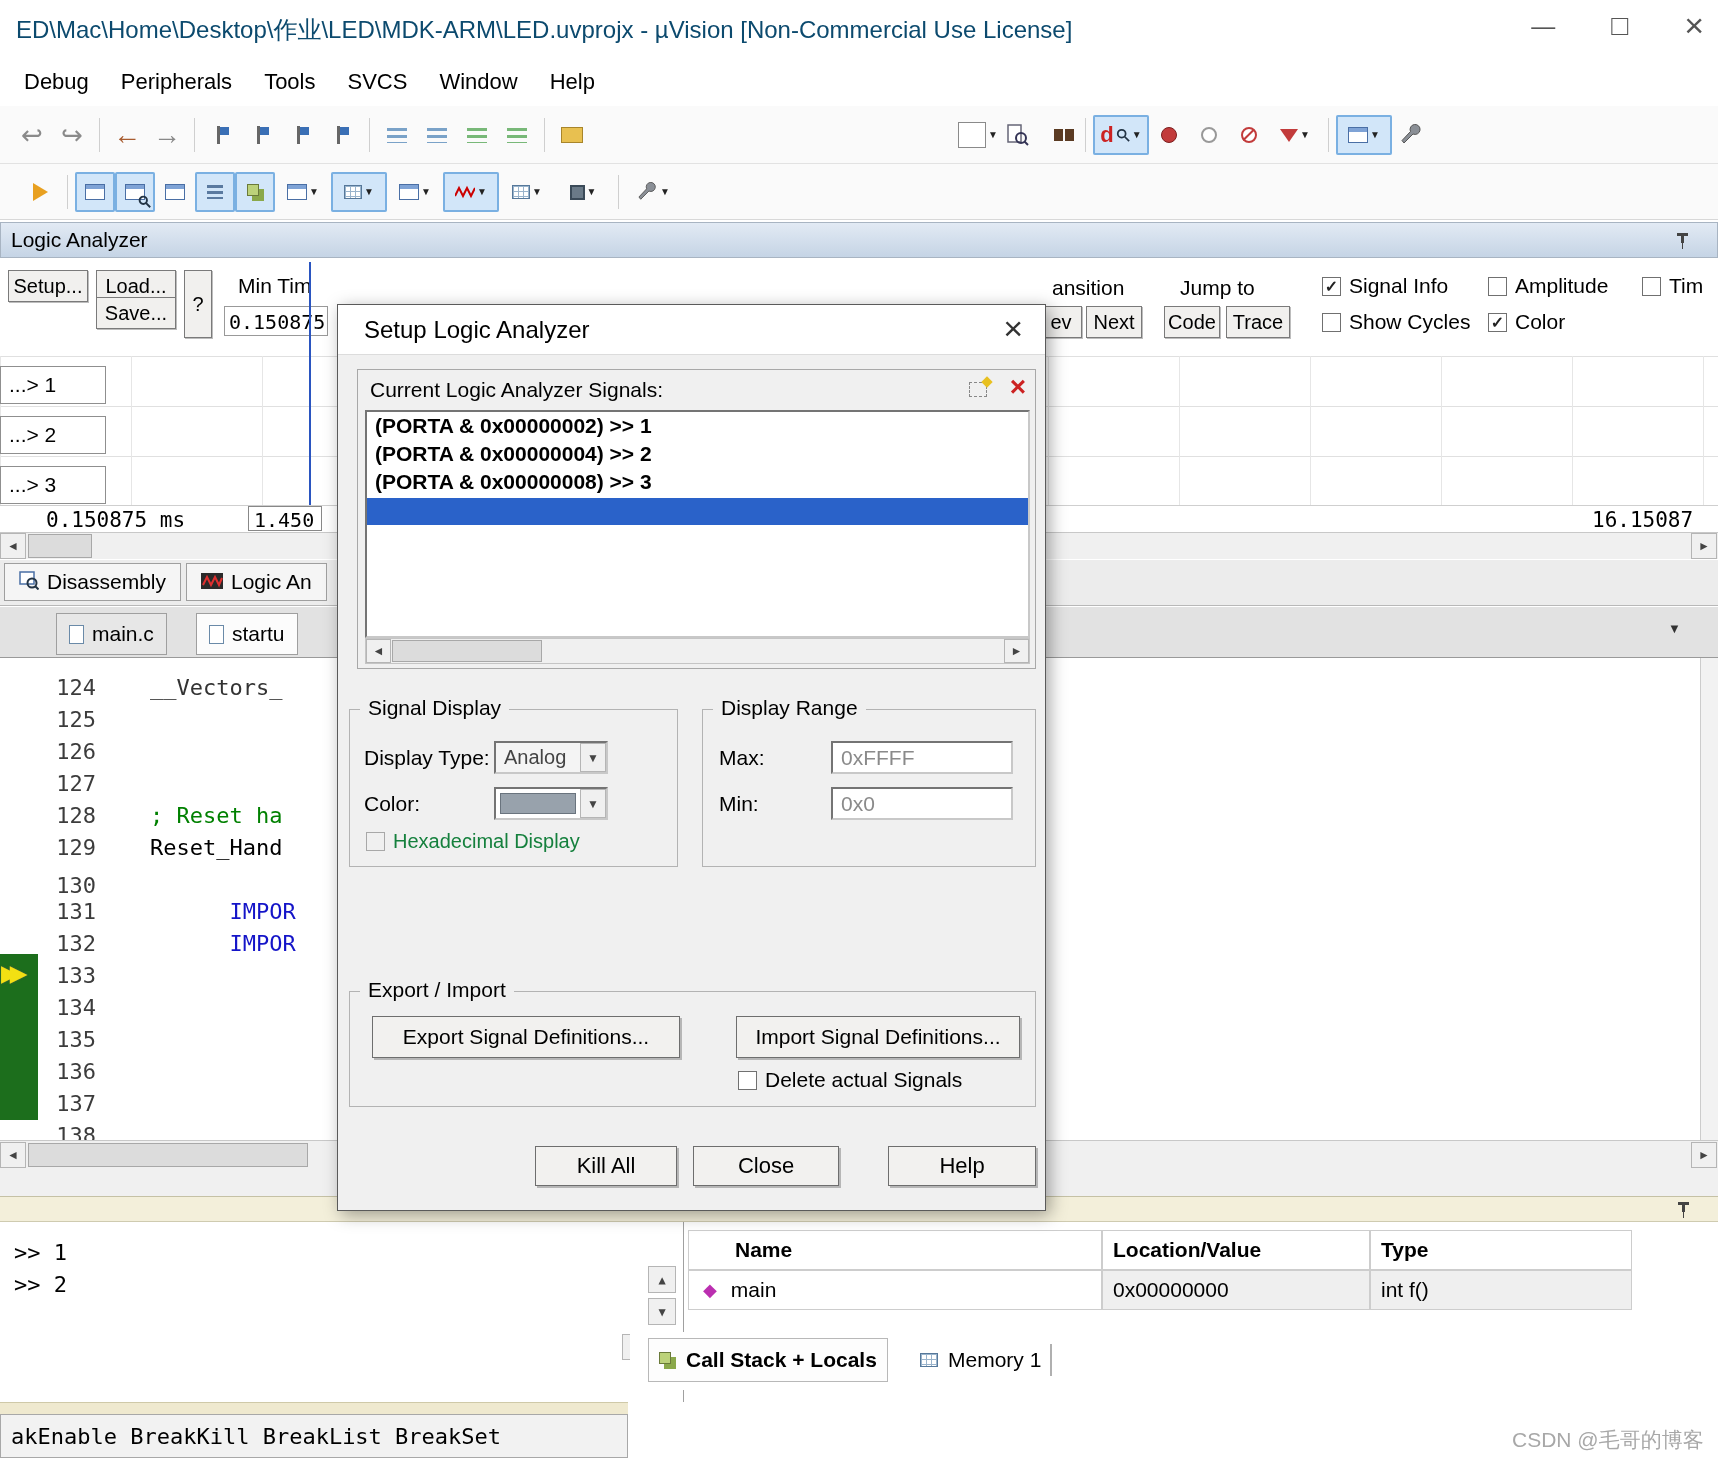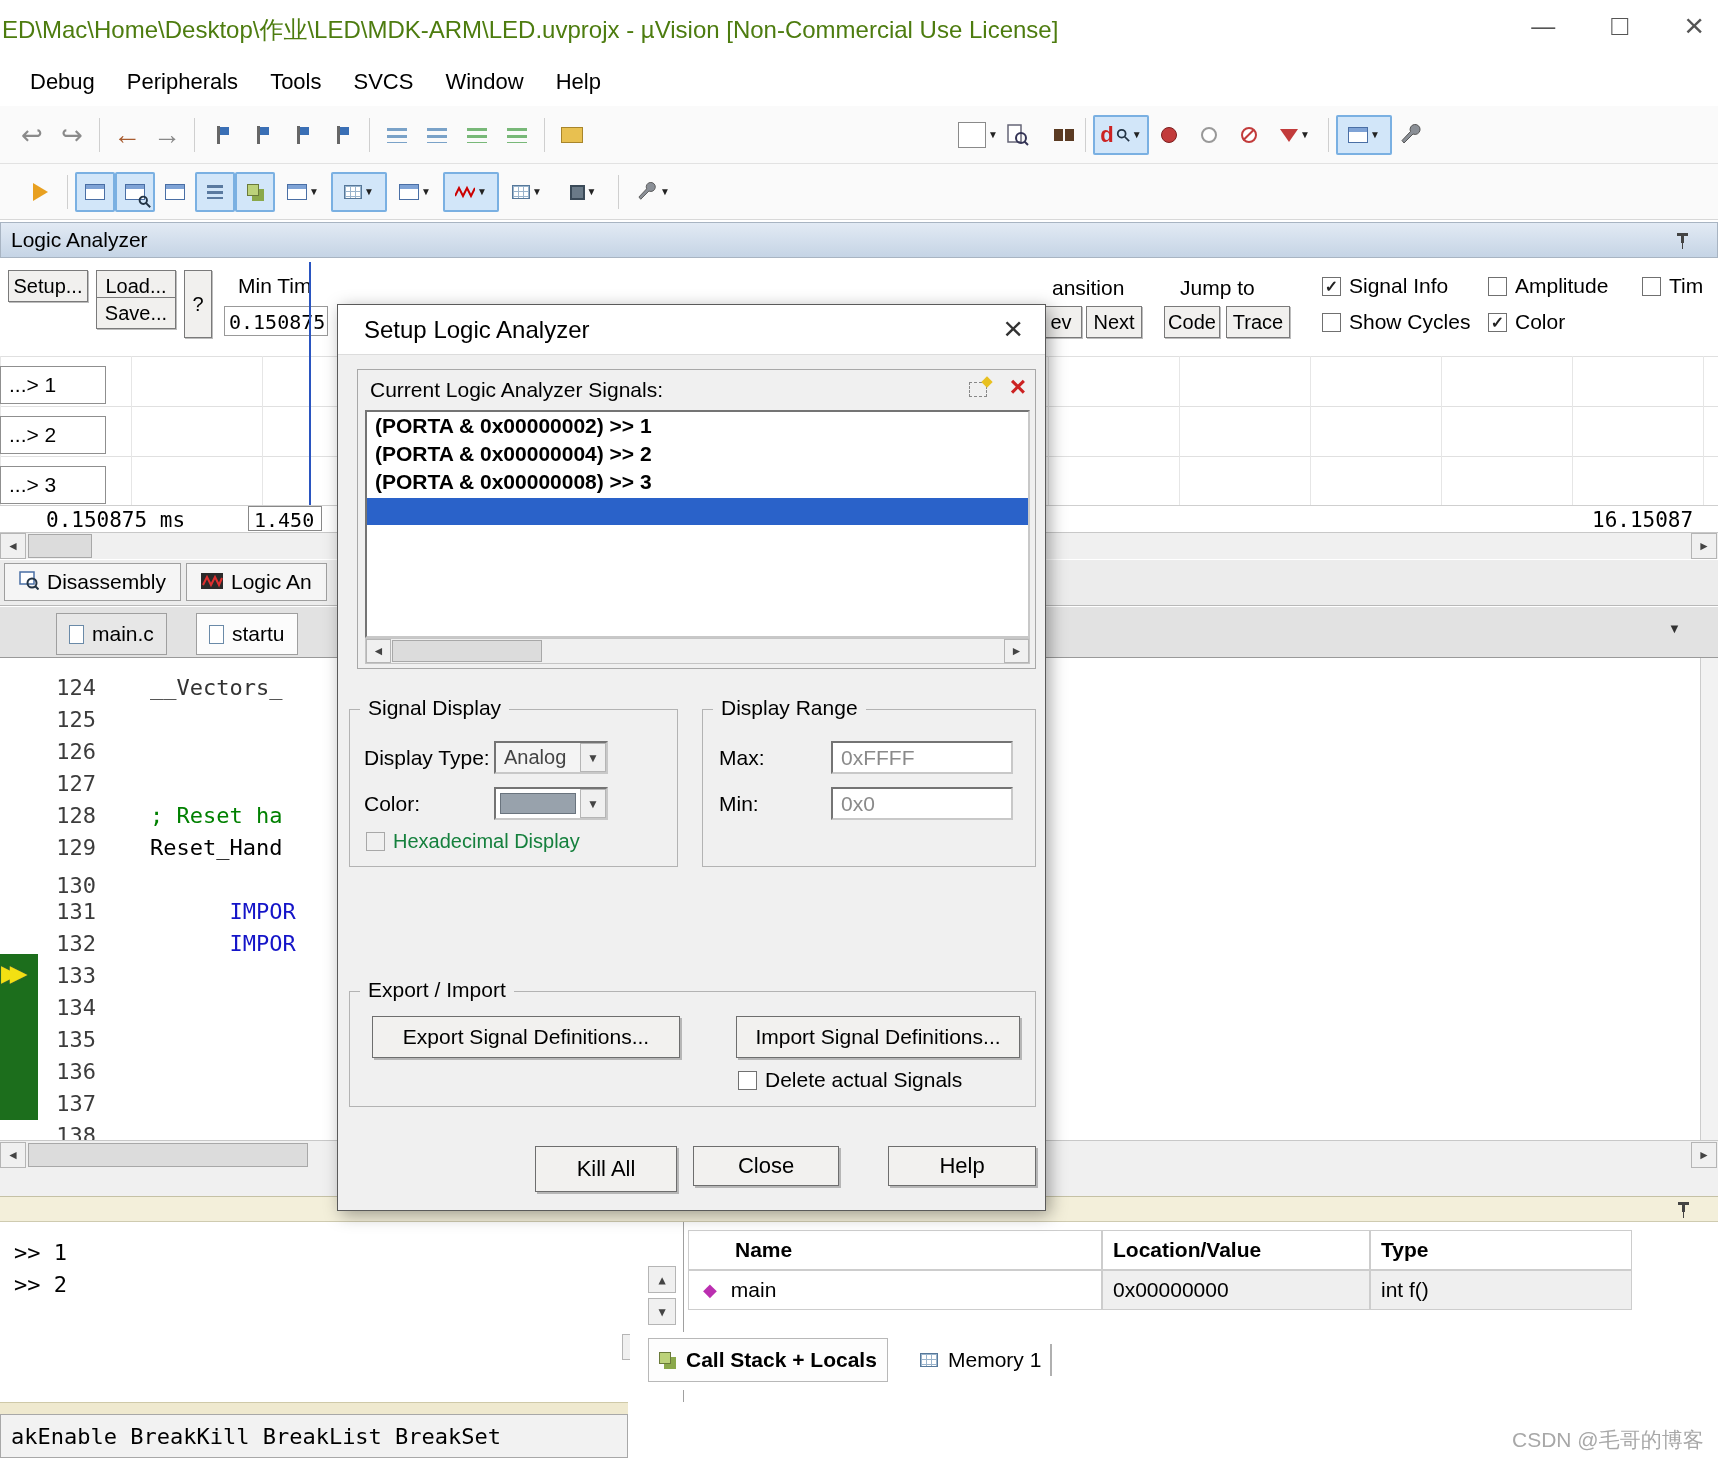--- a/index.html
+++ b/index.html
@@ -67,7 +67,7 @@
 <div id="screen">
 
   <div class="abs" style="left:0;top:0;width:1718px;height:58px;background:#fff">
-    <div class="abs" style="left:2px;top:14px;font-size:24px;color:#4d7c0f;white-space:nowrap">ED\Mac\Home\Desktop\作业\LED\MDK-ARM\LED.uvprojx - µVision  [Non-Commercial Use License]</div>
+    <div class="abs" style="left:16px;top:14px;font-size:24px;color:#0c4a6e;white-space:nowrap">ED\Mac\Home\Desktop\作业\LED\MDK-ARM\LED.uvprojx - µVision  [Non-Commercial Use License]</div>
     <div class="abs flex" style="right:14px;top:6px;gap:56px">
       <div style="font-size:24px;color:#555">—</div>
       <div style="font-size:28px;color:#555">□</div>

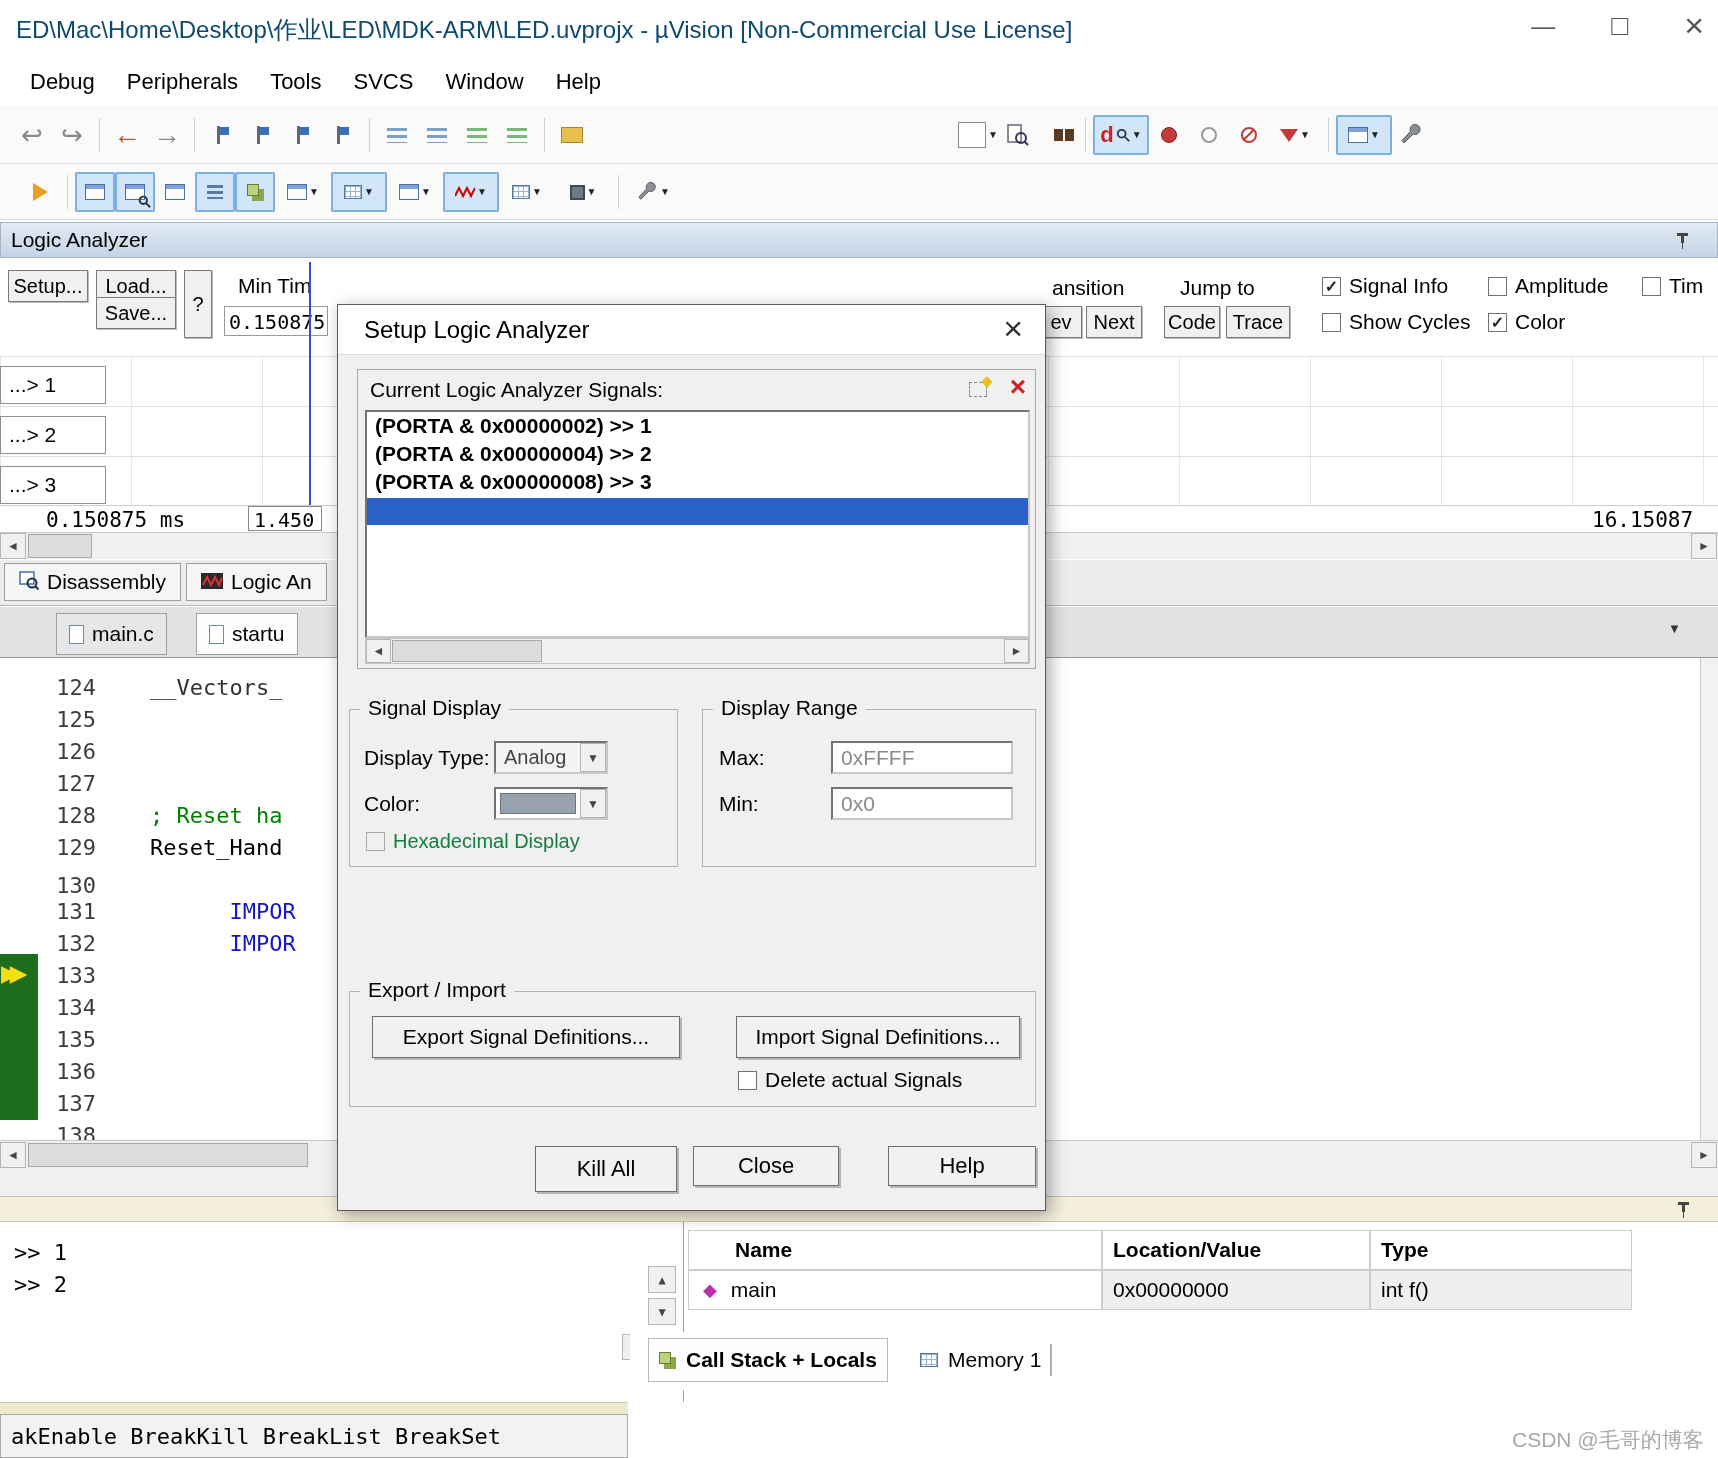--- a/index.html
+++ b/index.html
@@ -75,7 +75,7 @@
     </div>
   </div>
 
-  <div class="abs flex" style="left:0;top:58px;width:1718px;height:48px;background:#fff;gap:32px;padding-left:30px;font-size:22px">
+  <div class="abs flex" style="left:0;top:58px;width:1718px;height:48px;background:#fff;gap:32px;padding-left:24px;font-size:22px">
     <span>Debug</span>
     <span>Peripherals</span>
     <span>Tools</span>

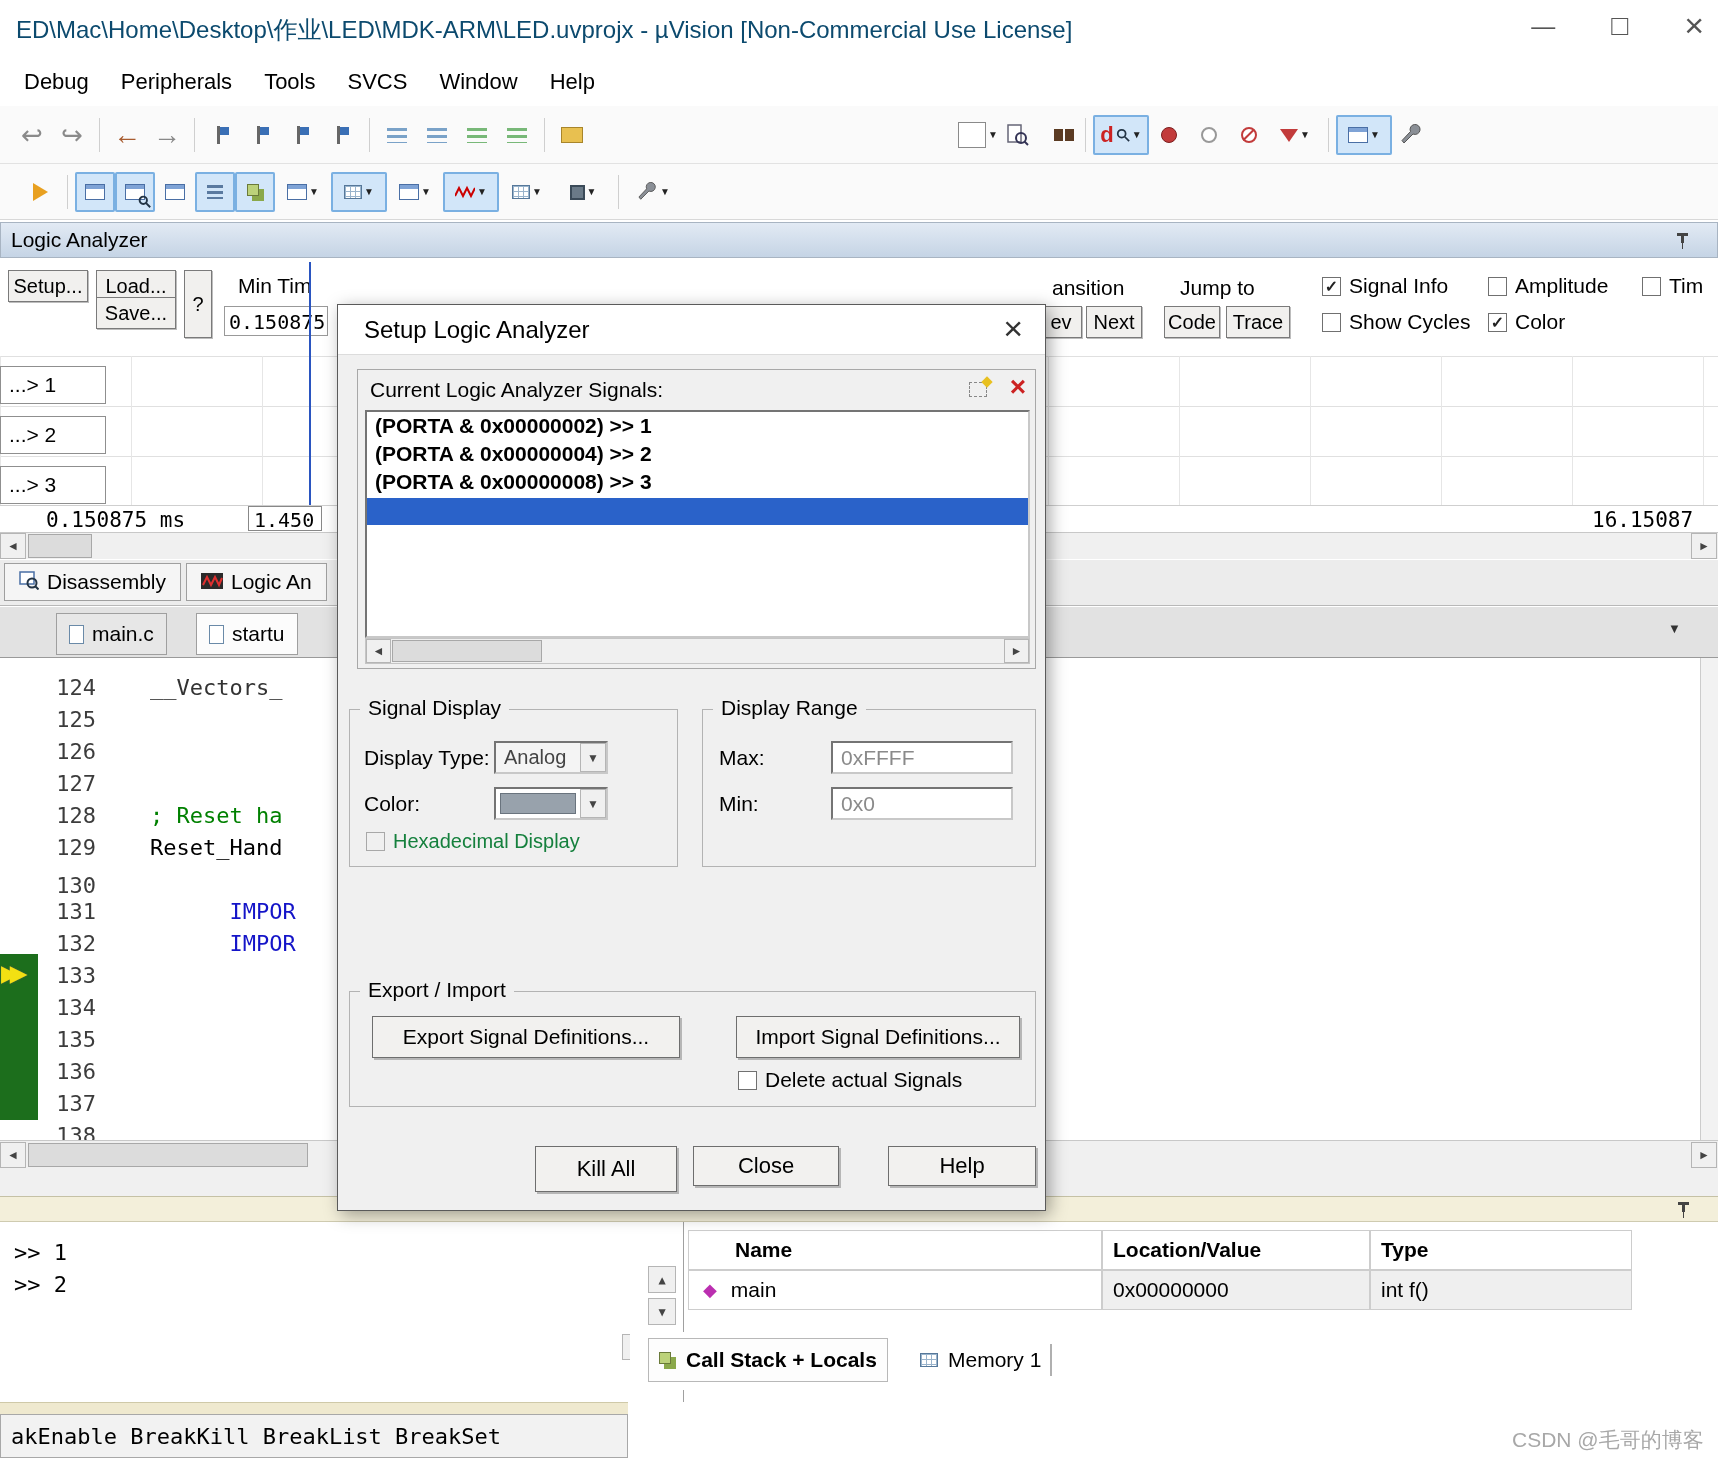--- a/index.html
+++ b/index.html
@@ -494,7 +494,7 @@
       </div>
     </div>
 
-    <div class="btn3 abs" style="left:197px;top:841px;width:142px;height:46px;font-size:22px">Kill All</div>
+    <div class="btn3 abs" style="left:197px;top:841px;width:142px;height:40px;font-size:22px">Kill All</div>
     <div class="btn3 abs" style="left:355px;top:841px;width:146px;height:40px;font-size:22px">Close</div>
     <div class="btn3 abs" style="left:550px;top:841px;width:148px;height:40px;font-size:22px">Help</div>
   </div>

